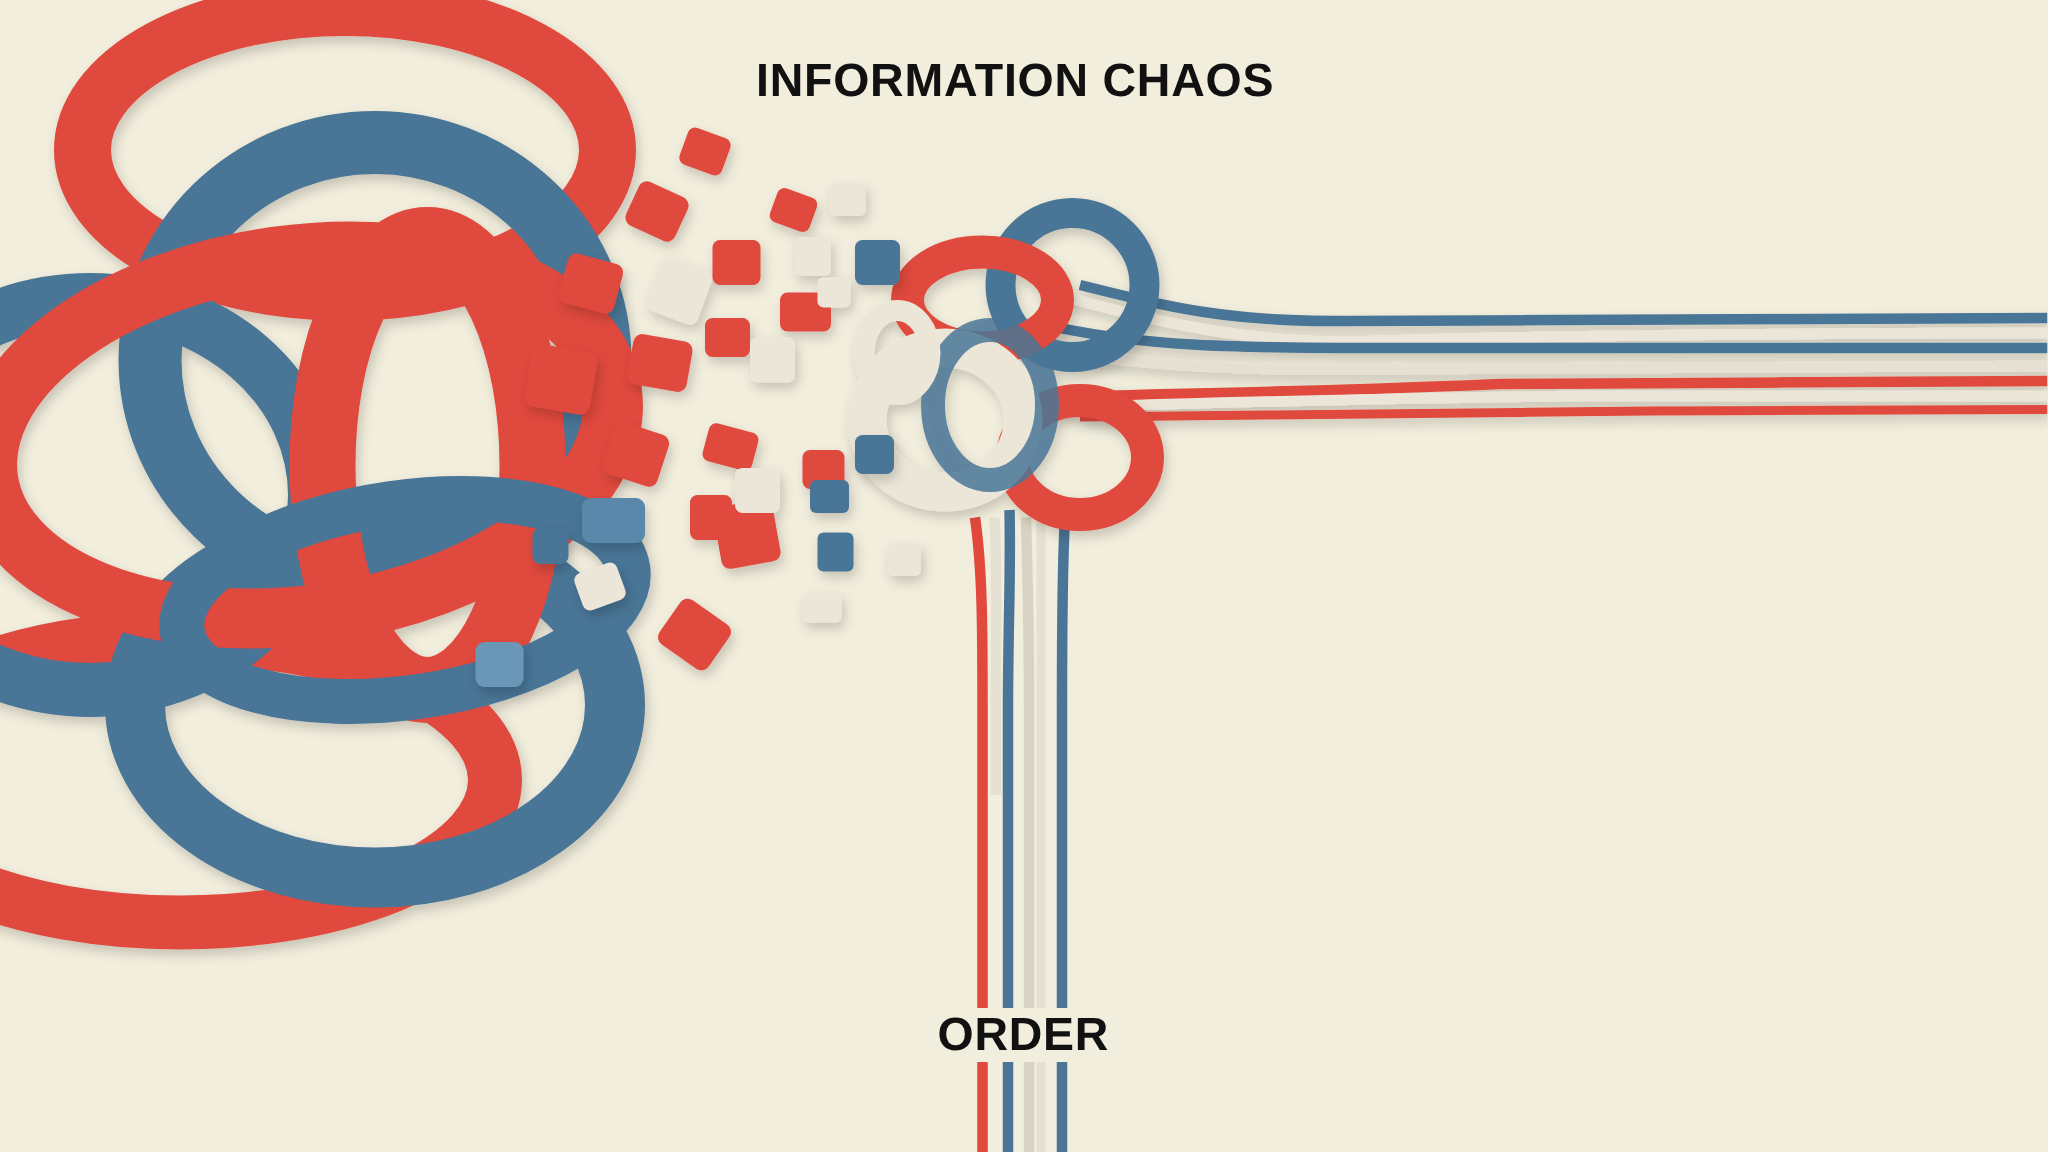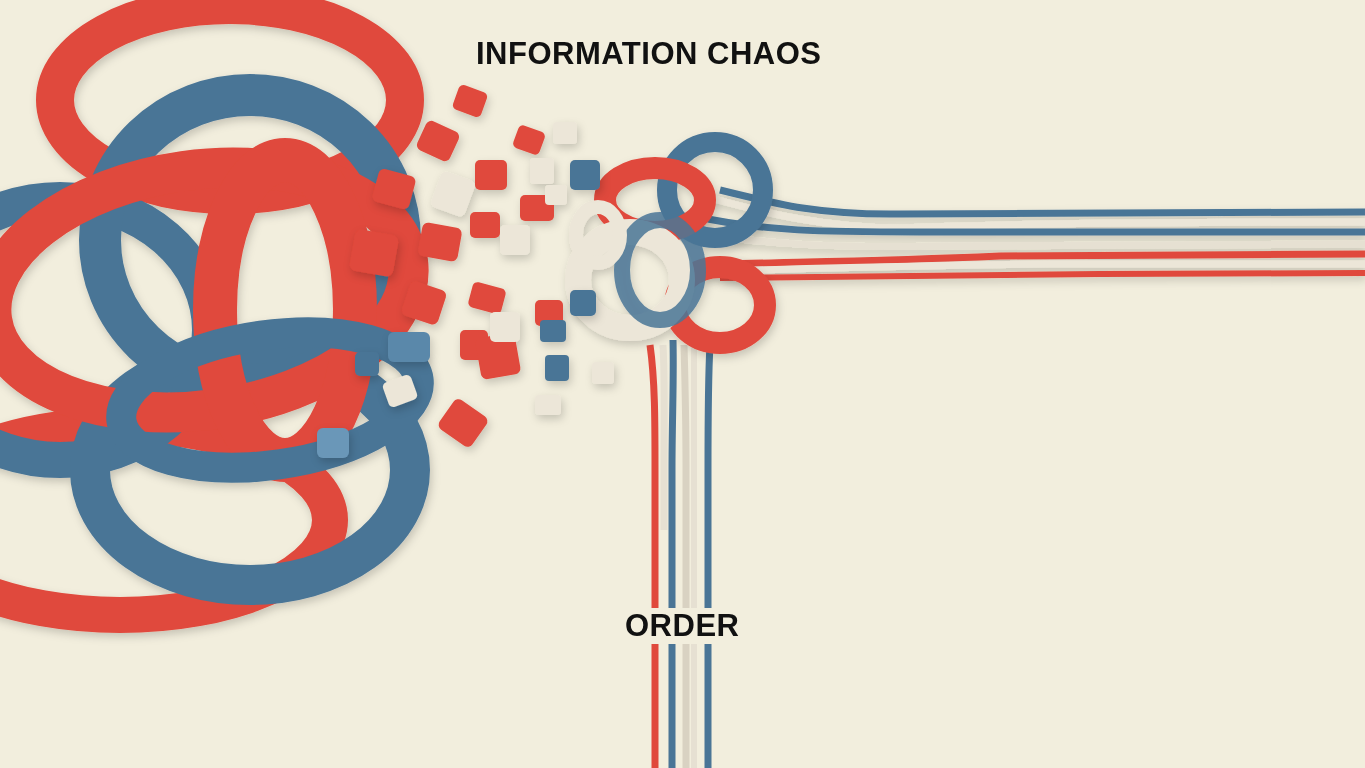--- a/index.html
+++ b/index.html
@@ -18,7 +18,7 @@
       white-space: nowrap;
       font-family: "Liberation Sans", "DejaVu Sans", sans-serif;
     }
-    #label-top { left: 476px; top: 36px; font-size: 31px; }
+    #label-top { left: 504px; top: 36px; font-size: 31px; }
     #label-bottom { left: 623px; top: 608px; font-size: 31px; background: #f2eedd; padding: 0 2px; }
   </style>
 </head>

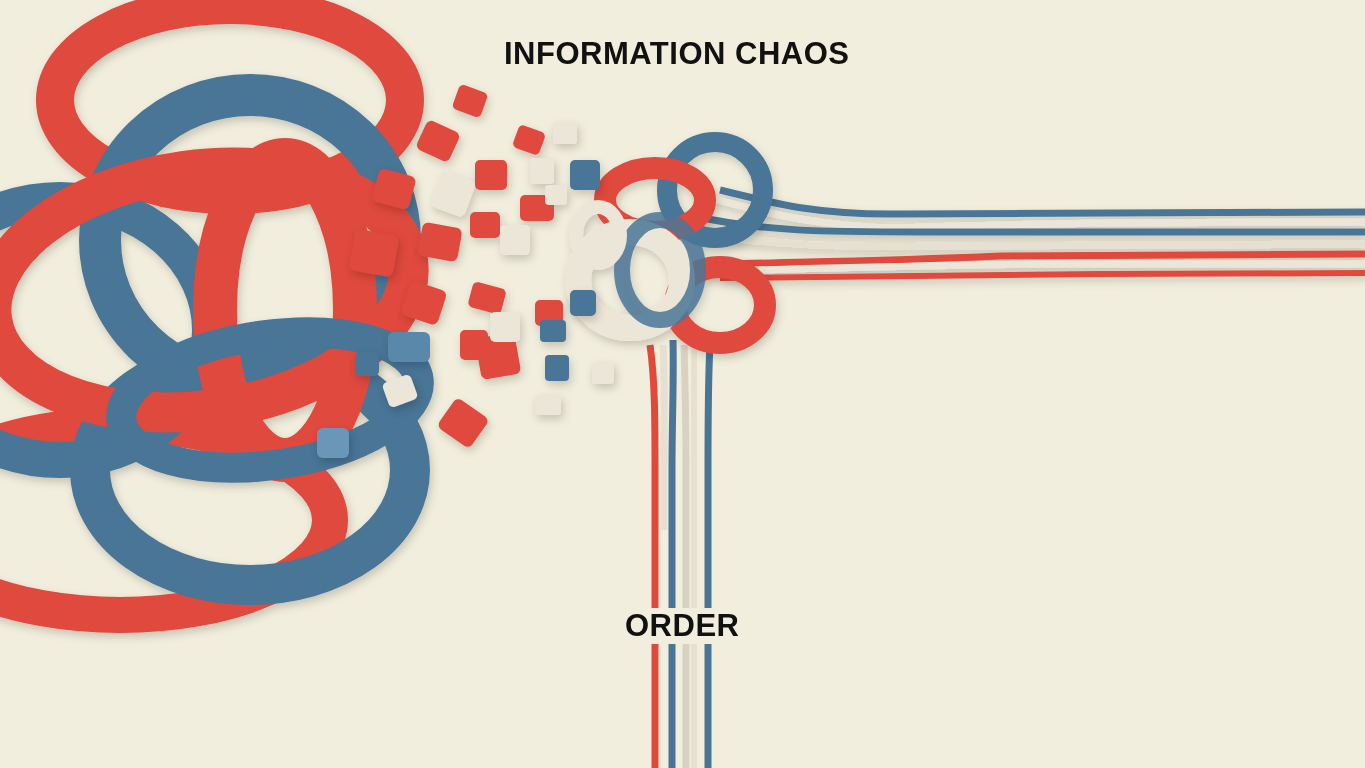--- a/index.html
+++ b/index.html
@@ -19,7 +19,7 @@
       font-family: "Liberation Sans", "DejaVu Sans", sans-serif;
     }
     #label-top { left: 504px; top: 36px; font-size: 31px; }
-    #label-bottom { left: 623px; top: 608px; font-size: 31px; background: #f2eedd; padding: 0 2px; }
+    #label-bottom { left: 623px; top: 672px; font-size: 31px; background: #f2eedd; padding: 0 2px; }
   </style>
 </head>
 <body>

